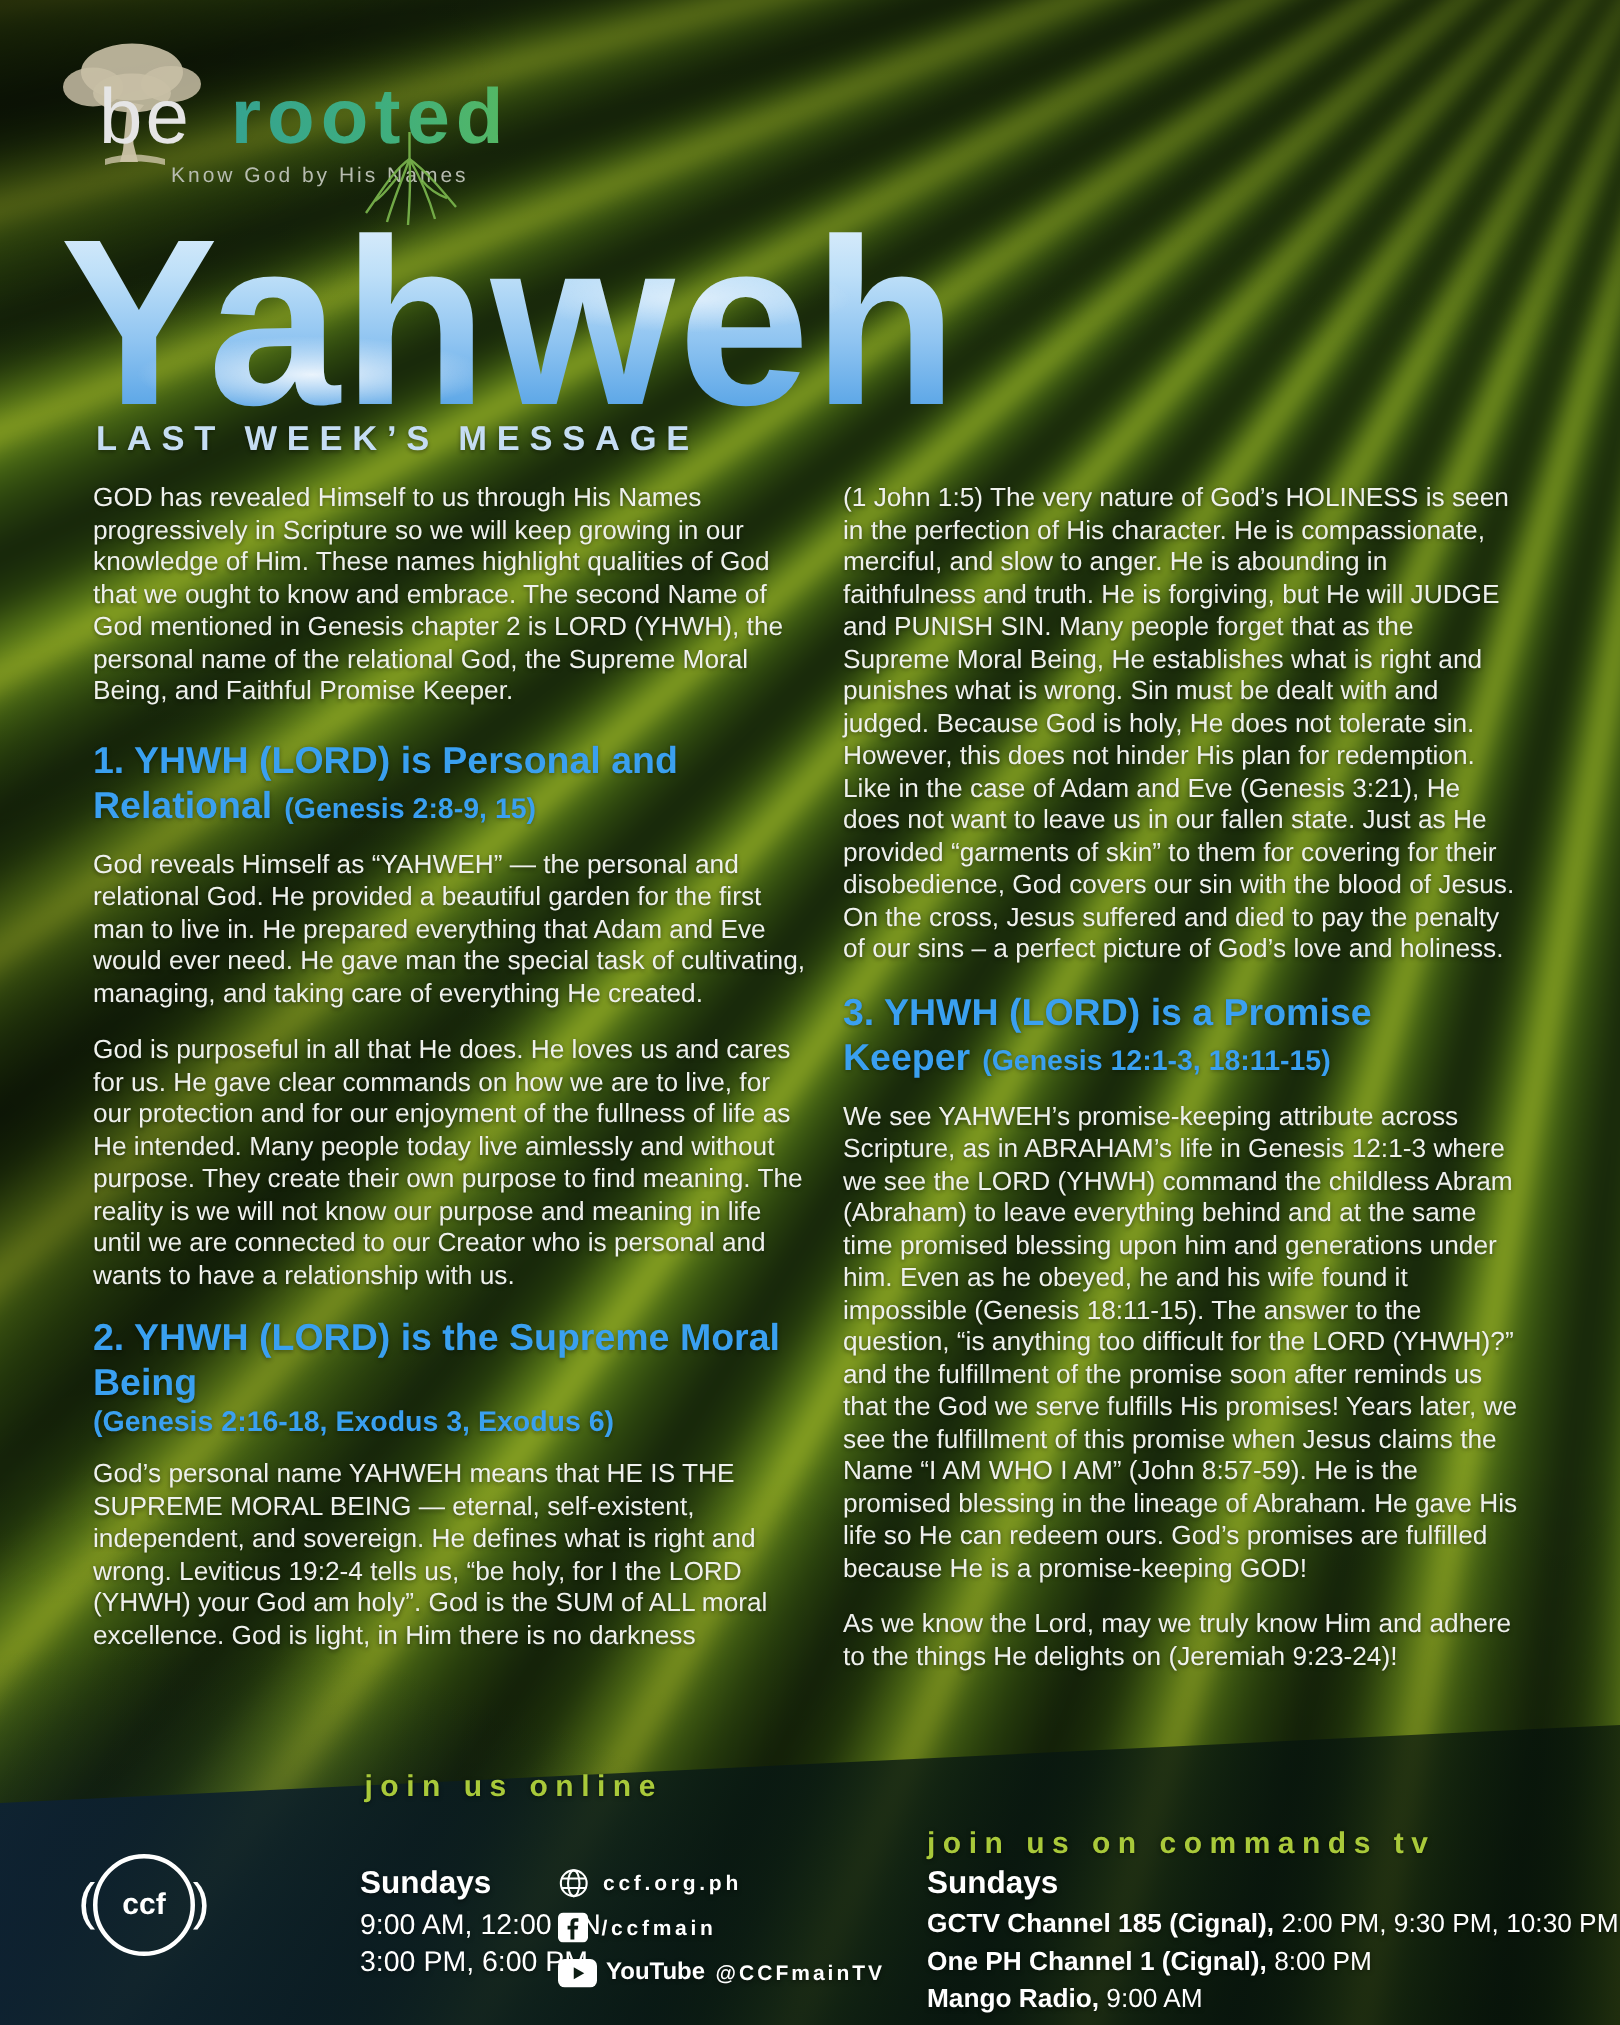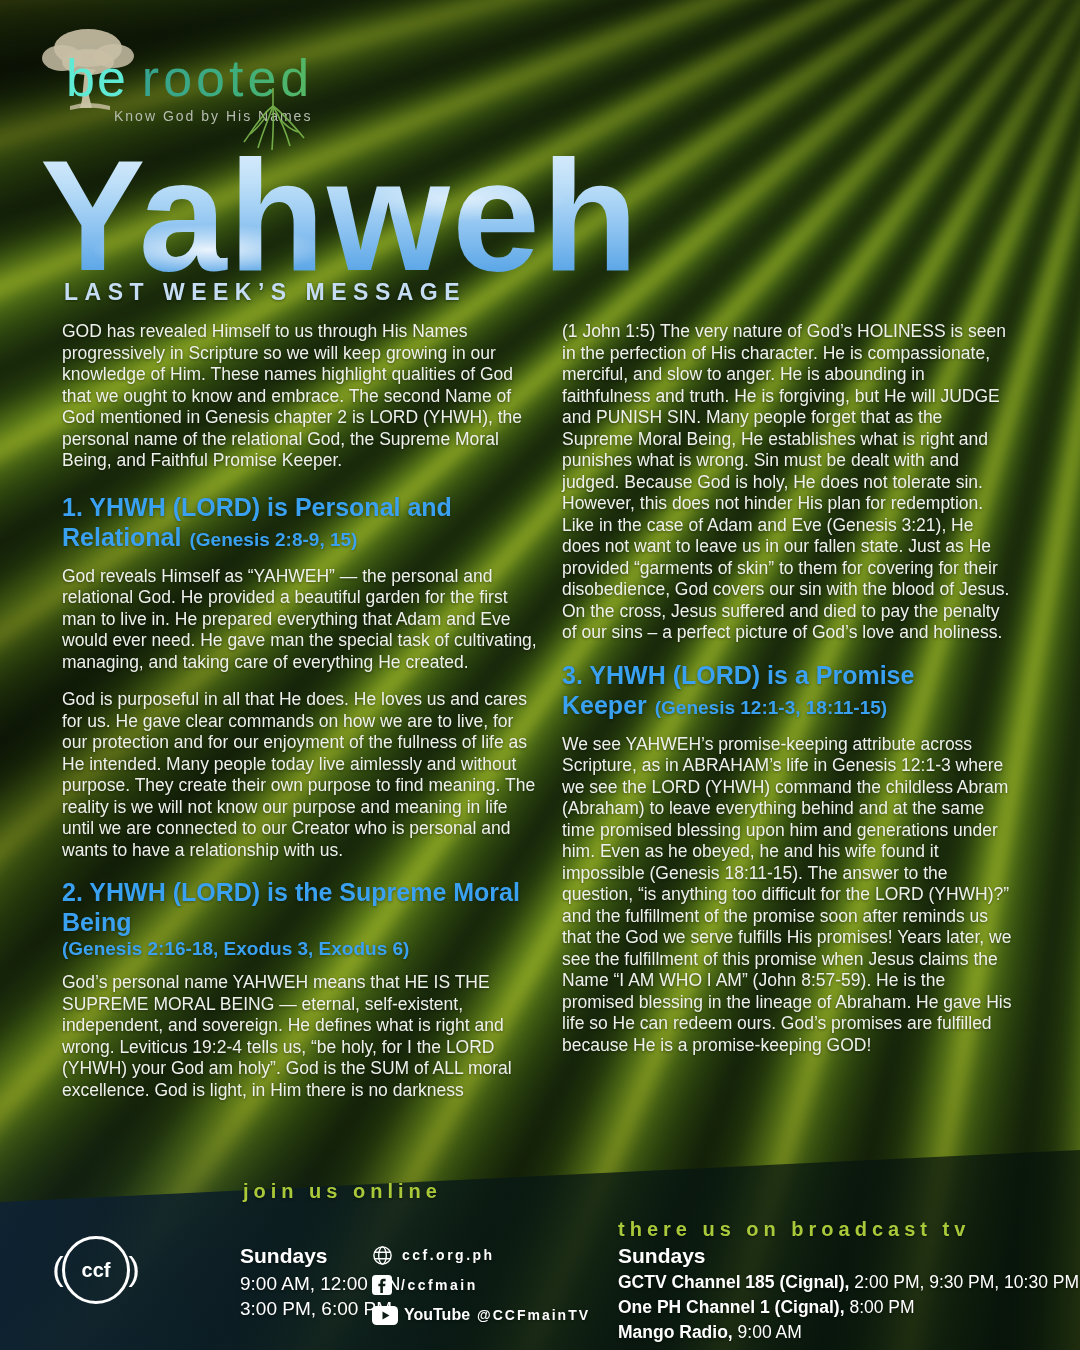--- a/index.html
+++ b/index.html
@@ -36,7 +36,7 @@
   .brand-tree{position:absolute;left:30px;top:22px;width:120px;height:92px;opacity:.92;}
   .brand-roots{position:absolute;left:232px;top:84px;width:82px;height:70px;opacity:.95;}
   .brand-word{position:absolute;left:66px;top:52px;font-size:52px;line-height:1;white-space:nowrap;}
-  .brand-be{color:#5eead4;font-weight:400;letter-spacing:2px;}
+  .brand-be{color:#e5e5e5;font-weight:400;letter-spacing:2px;}
   .brand-rooted{
     font-weight:400;letter-spacing:4px;margin-left:14px;
     background:linear-gradient(90deg,#35a390 0%,#3fae7e 55%,#55b863 100%);

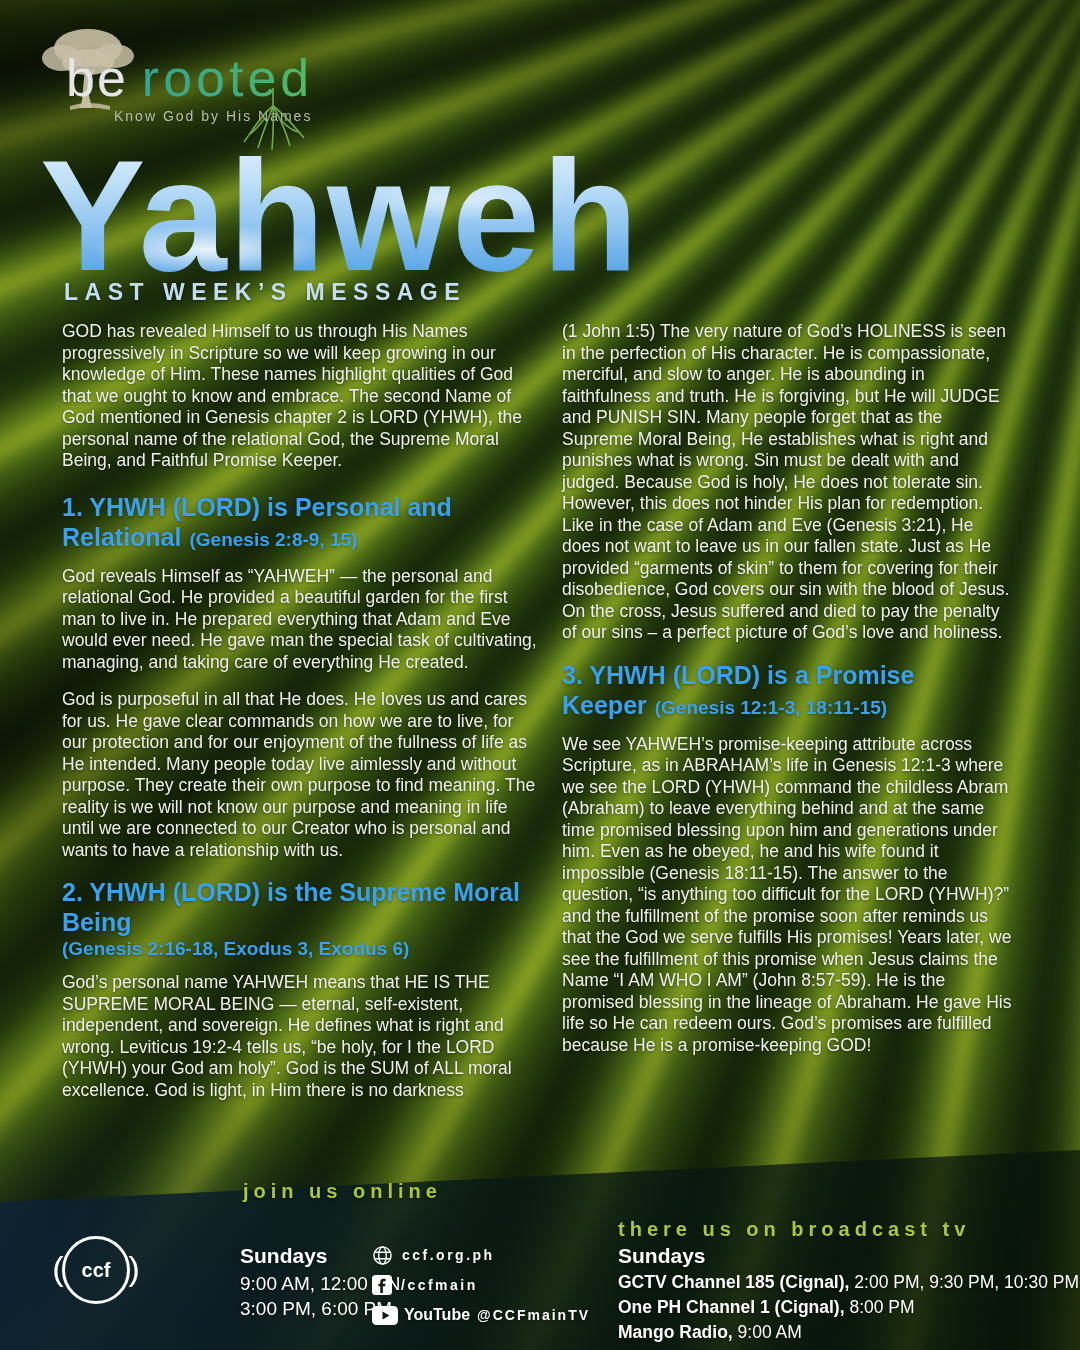--- a/index.html
+++ b/index.html
@@ -38,7 +38,7 @@
   .brand-word{position:absolute;left:66px;top:52px;font-size:52px;line-height:1;white-space:nowrap;}
   .brand-be{color:#e5e5e5;font-weight:400;letter-spacing:2px;}
   .brand-rooted{
-    font-weight:400;letter-spacing:4px;margin-left:14px;
+    font-weight:700;letter-spacing:4px;margin-left:26px;
     background:linear-gradient(90deg,#35a390 0%,#3fae7e 55%,#55b863 100%);
     -webkit-background-clip:text;background-clip:text;color:transparent;
   }

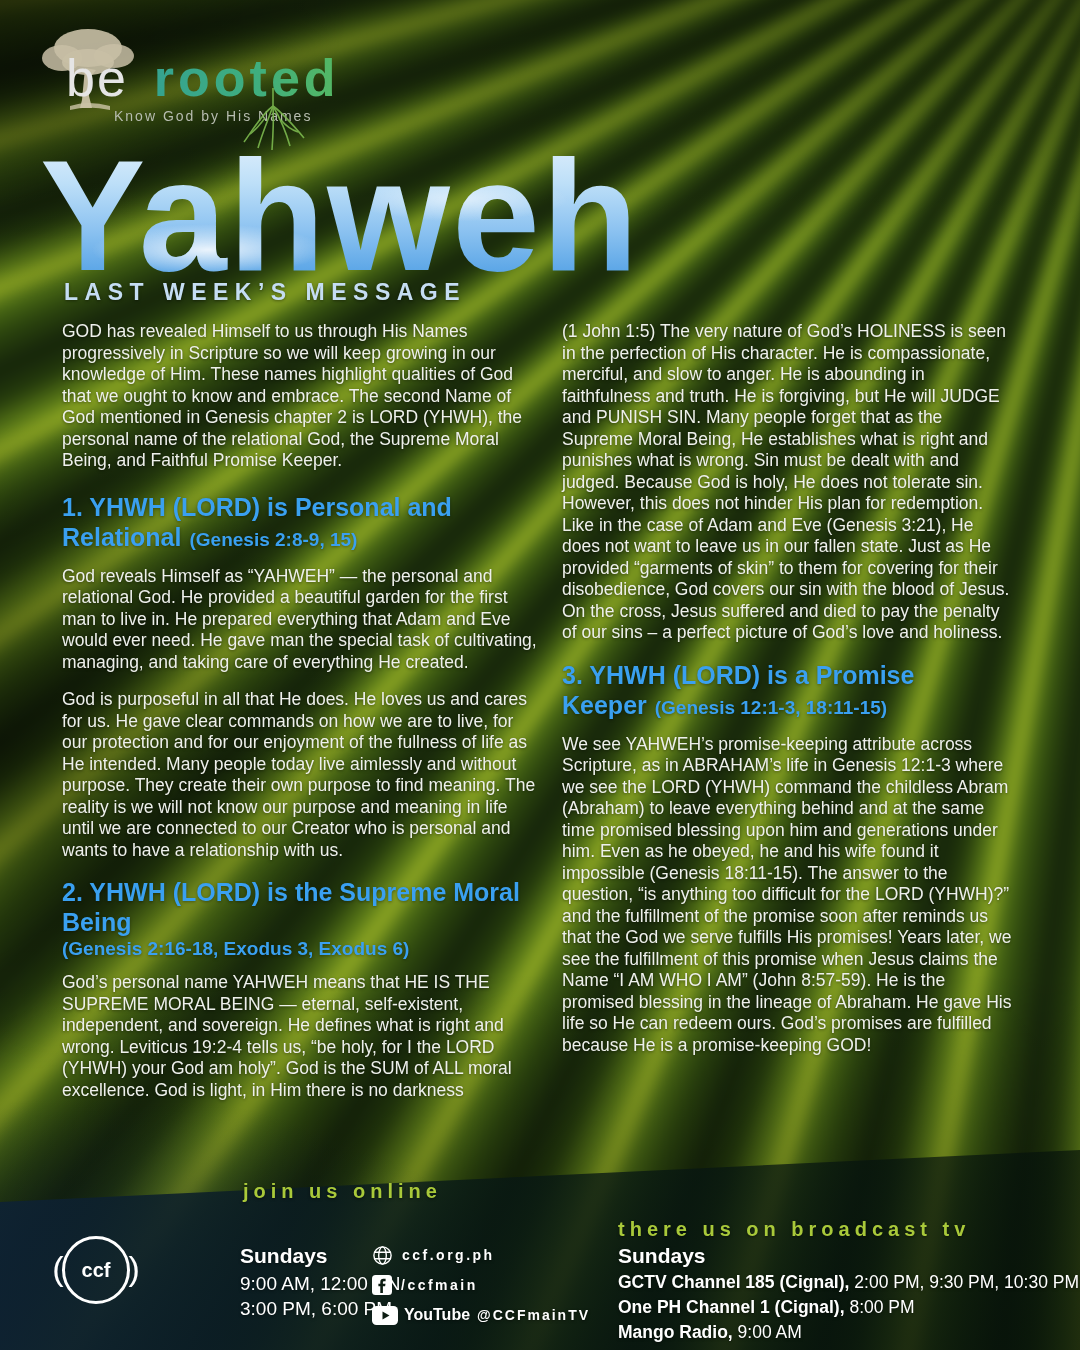--- a/index.html
+++ b/index.html
@@ -164,6 +164,7 @@
       <span>3. YHWH (LORD) is a Promise Keeper</span><span class="sec-ref">(Genesis 12:1-3, 18:11-15)</span>
     </div>
     <p>We see YAHWEH’s promise-keeping attribute across Scripture, as in ABRAHAM’s life in Genesis 12:1-3 where we see the LORD (YHWH) command the childless Abram (Abraham) to leave everything behind and at the same time promised blessing upon him and generations under him. Even as he obeyed, he and his wife found it impossible (Genesis 18:11-15). The answer to the question, “is anything too difficult for the LORD (YHWH)?” and the fulfillment of the promise soon after reminds us that the God we serve fulfills His promises! Years later, we see the fulfillment of this promise when Jesus claims the Name “I AM WHO I AM” (John 8:57-59). He is the promised blessing in the lineage of Abraham. He gave His life so He can redeem ours. God’s promises are fulfilled because He is a promise-keeping GOD!</p>
+    <p>As we know the Lord, may we truly know Him and adhere to the things He delights on (Jeremiah 9:23-24)!</p>
   </div>
 
   <div class="ccf-badge">

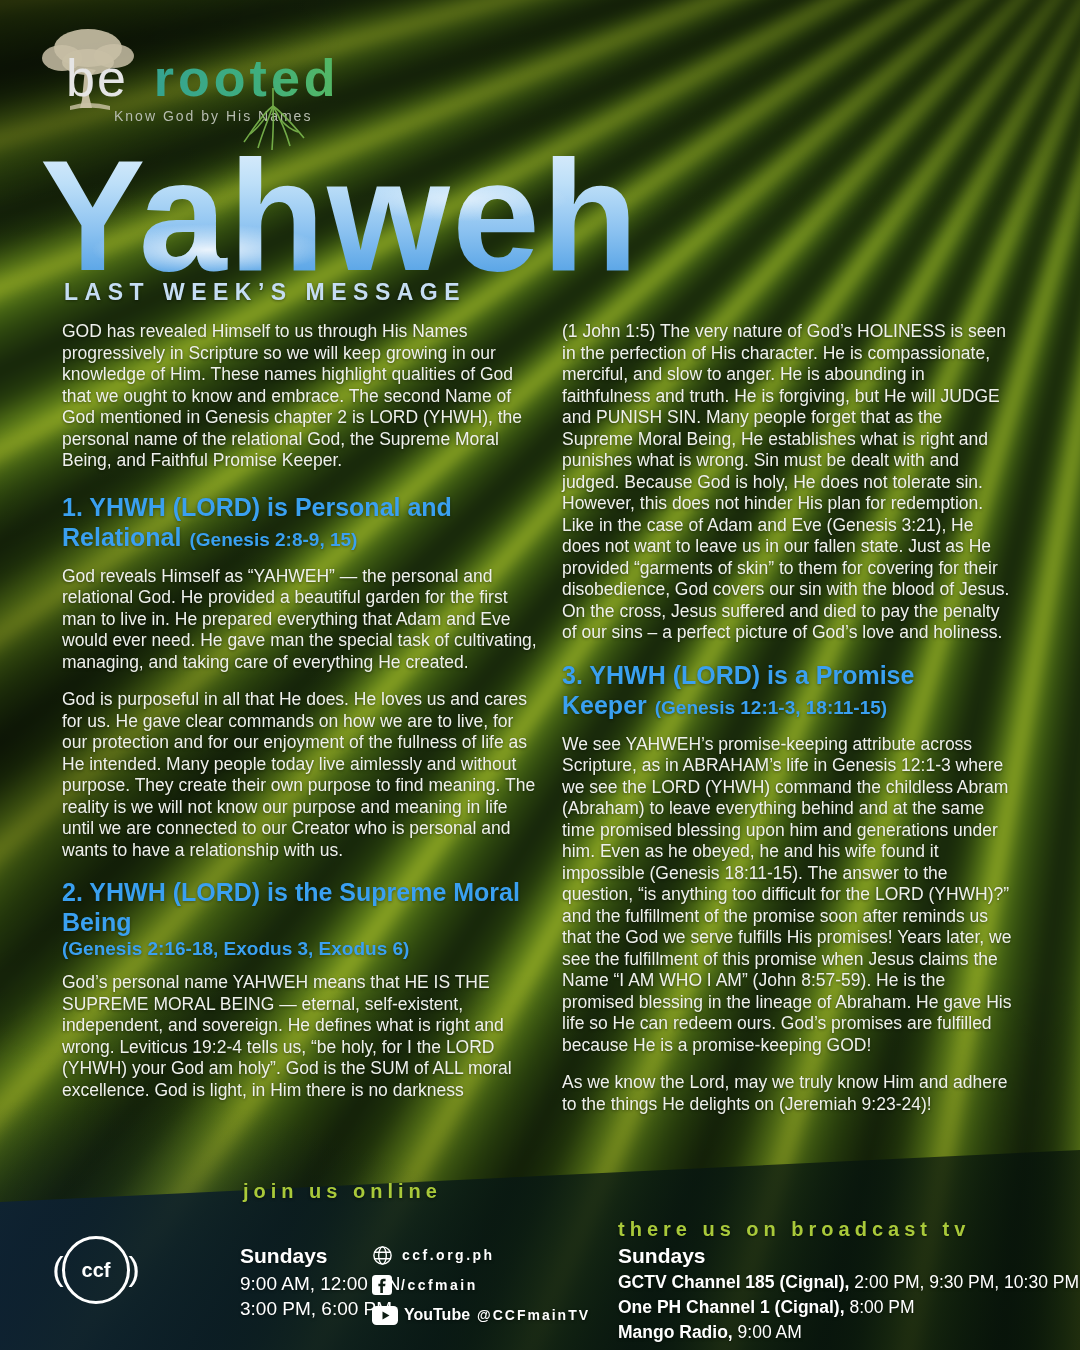--- a/index.html
+++ b/index.html
@@ -209,7 +209,7 @@
     </div>
   </div>
 
-  <div class="join-heading broadcast-heading">there us on broadcast tv</div>
+  <div class="join-heading broadcast-heading">join us on commands tv</div>
 
   <div class="broadcast-block">
     <div class="day">Sundays</div>

